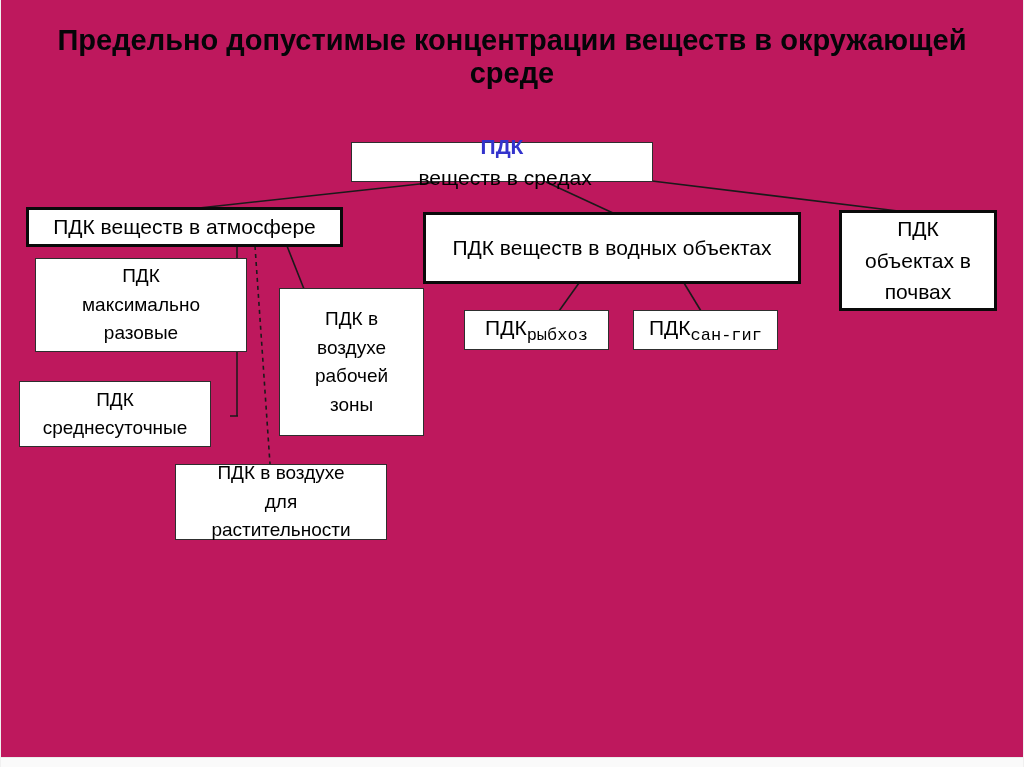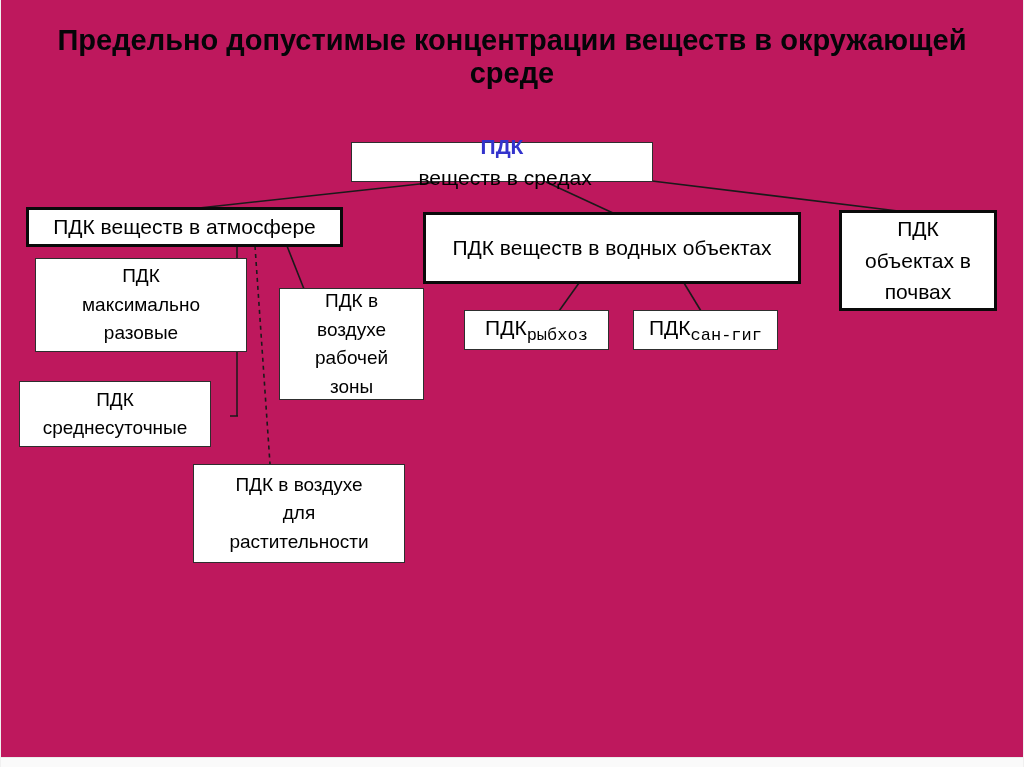--- a/index.html
+++ b/index.html
@@ -47,7 +47,7 @@
   .n-soil        {left:838px;top:210px;width:158px;height:101px;}
   .n-max-single  {left:18px; top:258px;width:212px;height:94px;margin-left:16px;}
   .n-daily-avg   {left:18px; top:381px;width:192px;height:66px;}
-  .n-work-zone   {left:278px;top:288px;width:145px;height:112px;}
+  .n-work-zone   {left:278px;top:288px;width:145px;height:148px;}
   .n-vegetation  {left:192px;top:464px;width:212px;height:99px;}
   .n-fishery     {left:463px;top:310px;width:145px;height:40px;}
   .n-sanitary    {left:632px;top:310px;width:145px;height:40px;align-items:center;}

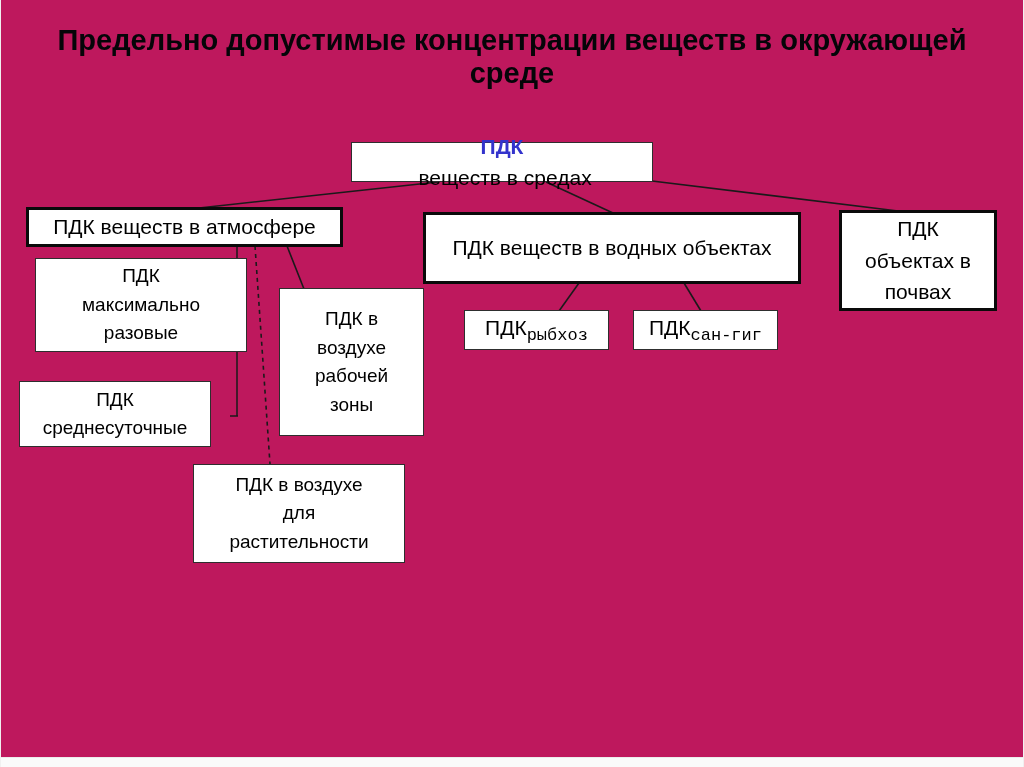--- a/index.html
+++ b/index.html
@@ -48,7 +48,7 @@
   .n-max-single  {left:18px; top:258px;width:212px;height:94px;margin-left:16px;}
   .n-daily-avg   {left:18px; top:381px;width:192px;height:66px;}
   .n-work-zone   {left:278px;top:288px;width:145px;height:148px;}
-  .n-vegetation  {left:192px;top:464px;width:212px;height:99px;}
+  .n-vegetation  {left:174px;top:464px;width:212px;height:76px;}
   .n-fishery     {left:463px;top:310px;width:145px;height:40px;}
   .n-sanitary    {left:632px;top:310px;width:145px;height:40px;align-items:center;}
   .w110{display:inline-block;max-width:110px;}

